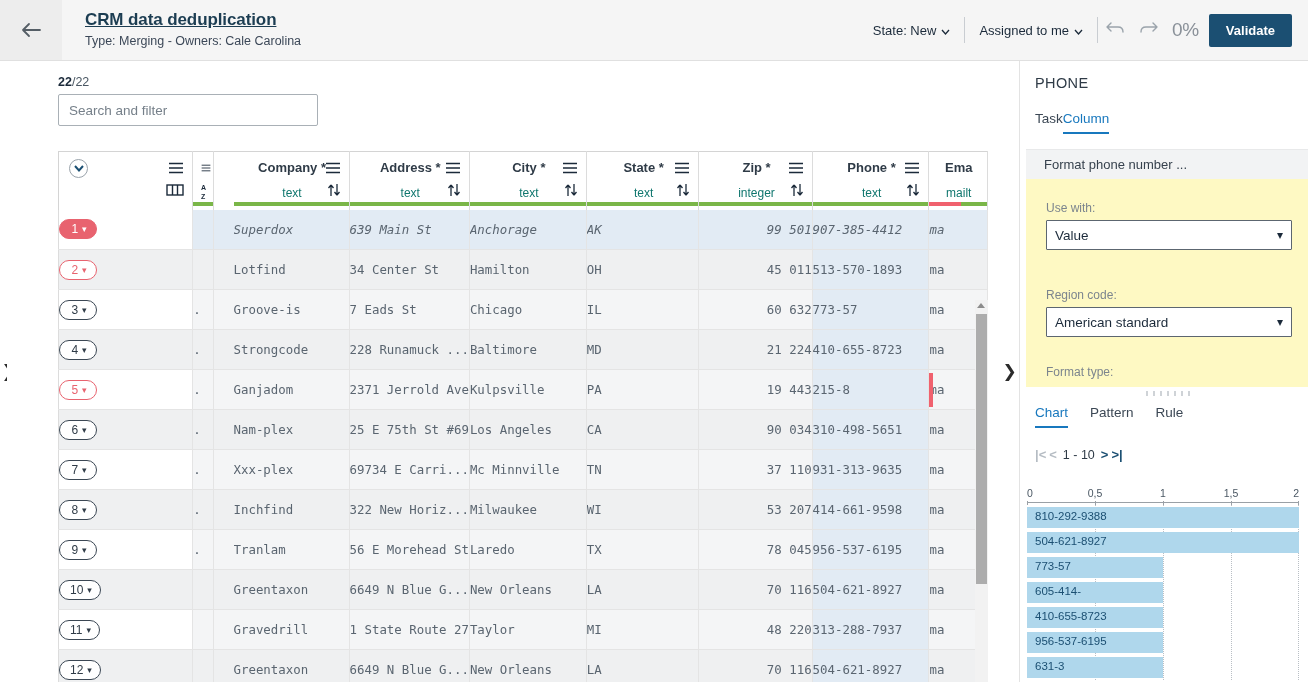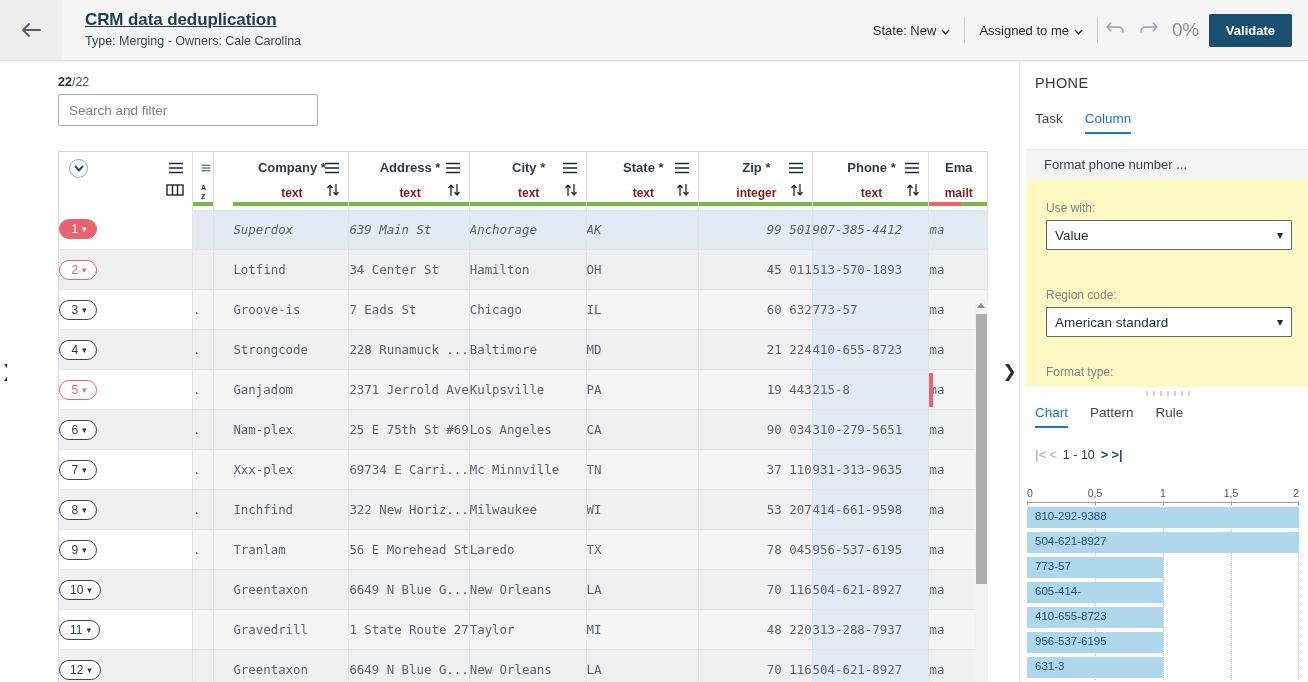--- a/index.html
+++ b/index.html
@@ -199,7 +199,7 @@
     font-size: 14.5px; color: #2f3b47; letter-spacing: 0.4px;
   }
   .rp-tabs {
-    position: absolute; left: 15px; top: 50px; display: flex; gap: 22px;
+    position: absolute; left: 15px; top: 50px; display: flex; 
   }
   .rp-tab {
     font-size: 13.5px; color: #3b4754; cursor: pointer; padding-bottom: 6px;

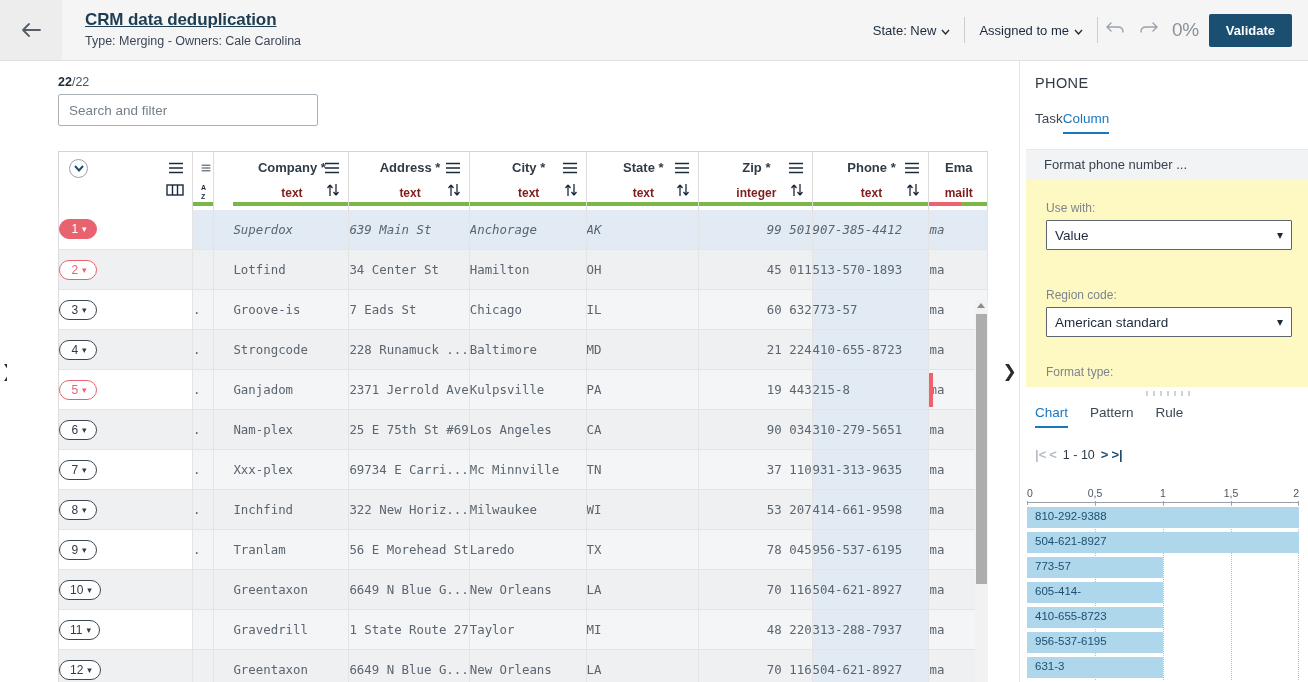--- a/index.html
+++ b/index.html
@@ -104,7 +104,7 @@
   th.first-h { border-left: 1px solid #d4d4d4; }
   .h-inner { padding: 8px 8px 0 10px; height: 54px; position: relative; }
   .h-name { font-size: 13px; color: #2f3b47; line-height: 16px; }
-  .h-type { font-size: 12px; color: #7f1d1d; margin-top: 10px; font-weight: bold; }
+  .h-type { font-size: 12px; color: #0f766e; margin-top: 10px; font-weight: normal; }
   .h-burger {
     position: absolute; right: 8px; top: 8px; cursor: pointer;
     color: #1b2a3a;

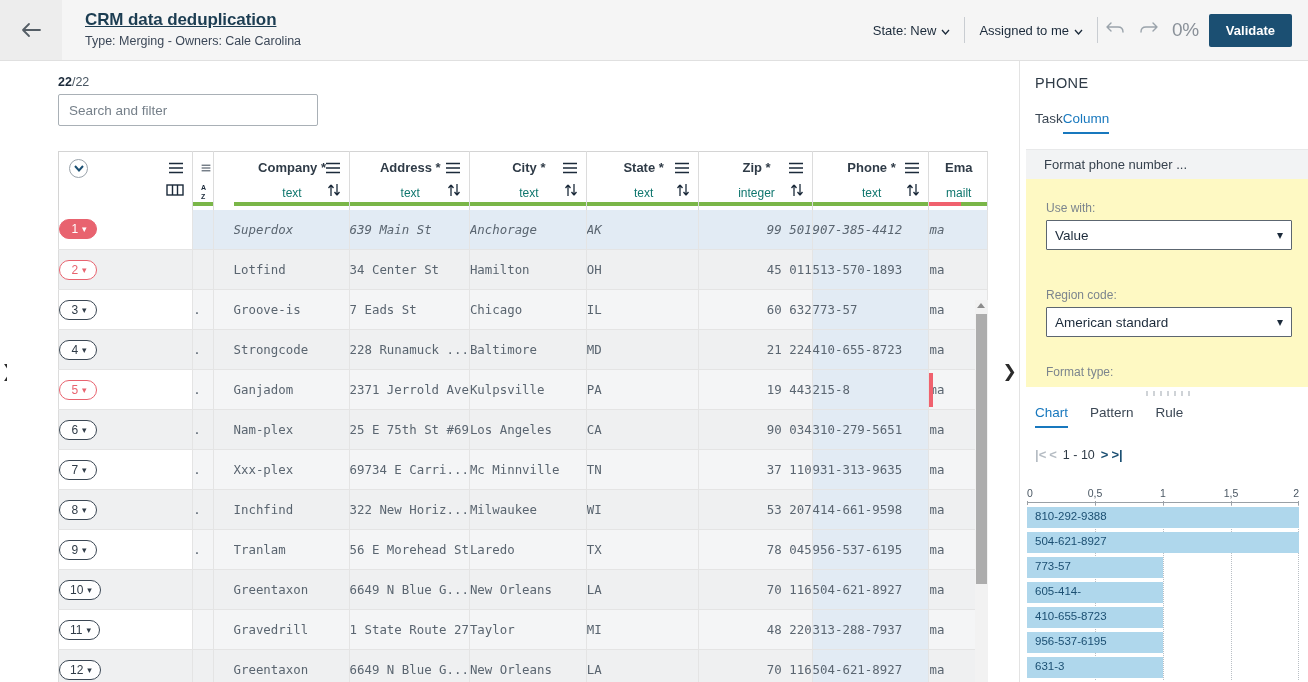--- a/index.html
+++ b/index.html
@@ -616,7 +616,7 @@
               <td>Los Angeles</td>
               <td>CA</td>
               <td class="num">90 034</td>
-              <td class="selcol">310-279-5651</td>
+              <td class="selcol">310-498-5651</td>
               <td class="emailcol">ma</td>
             </tr>
             <tr>

